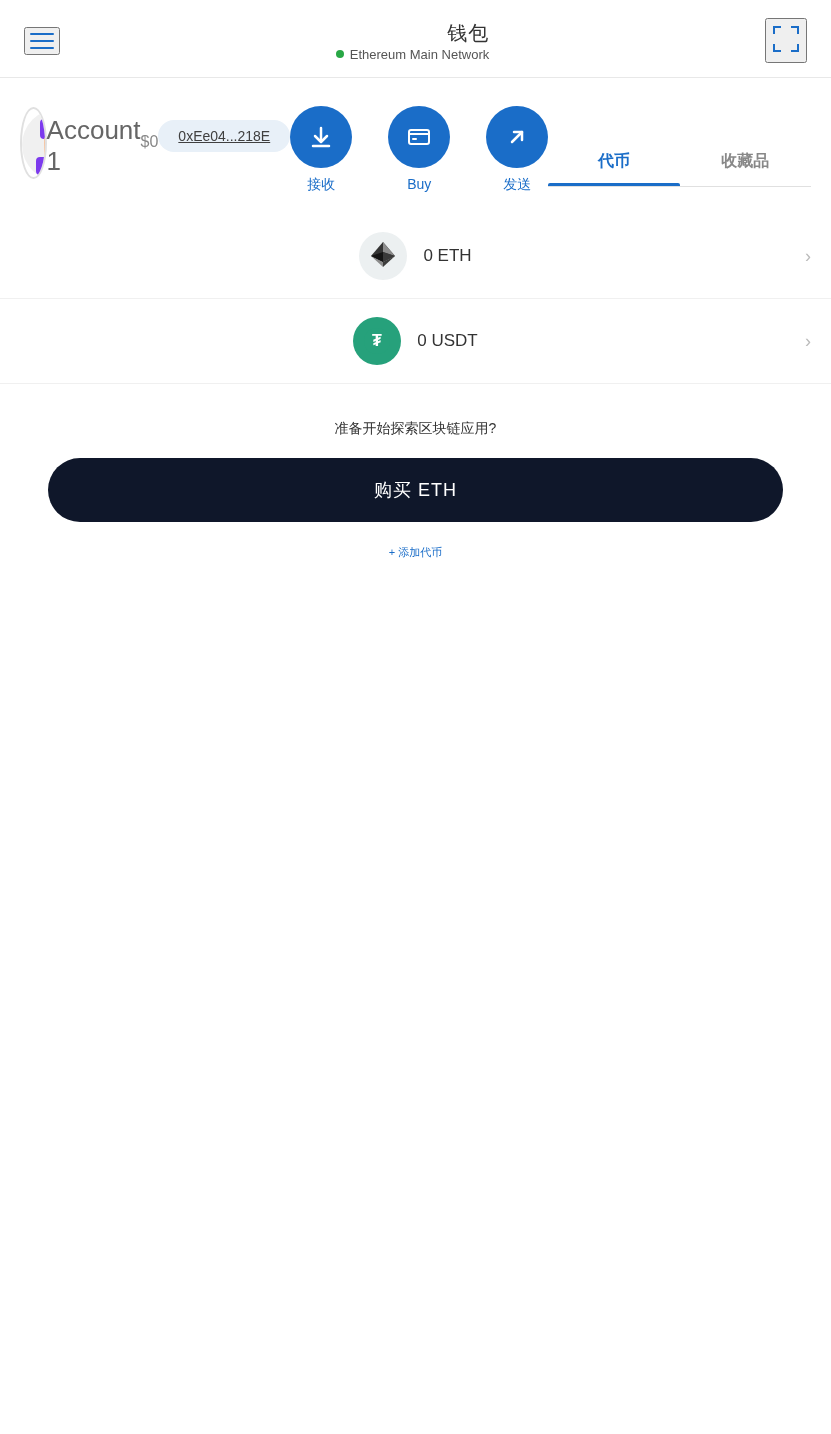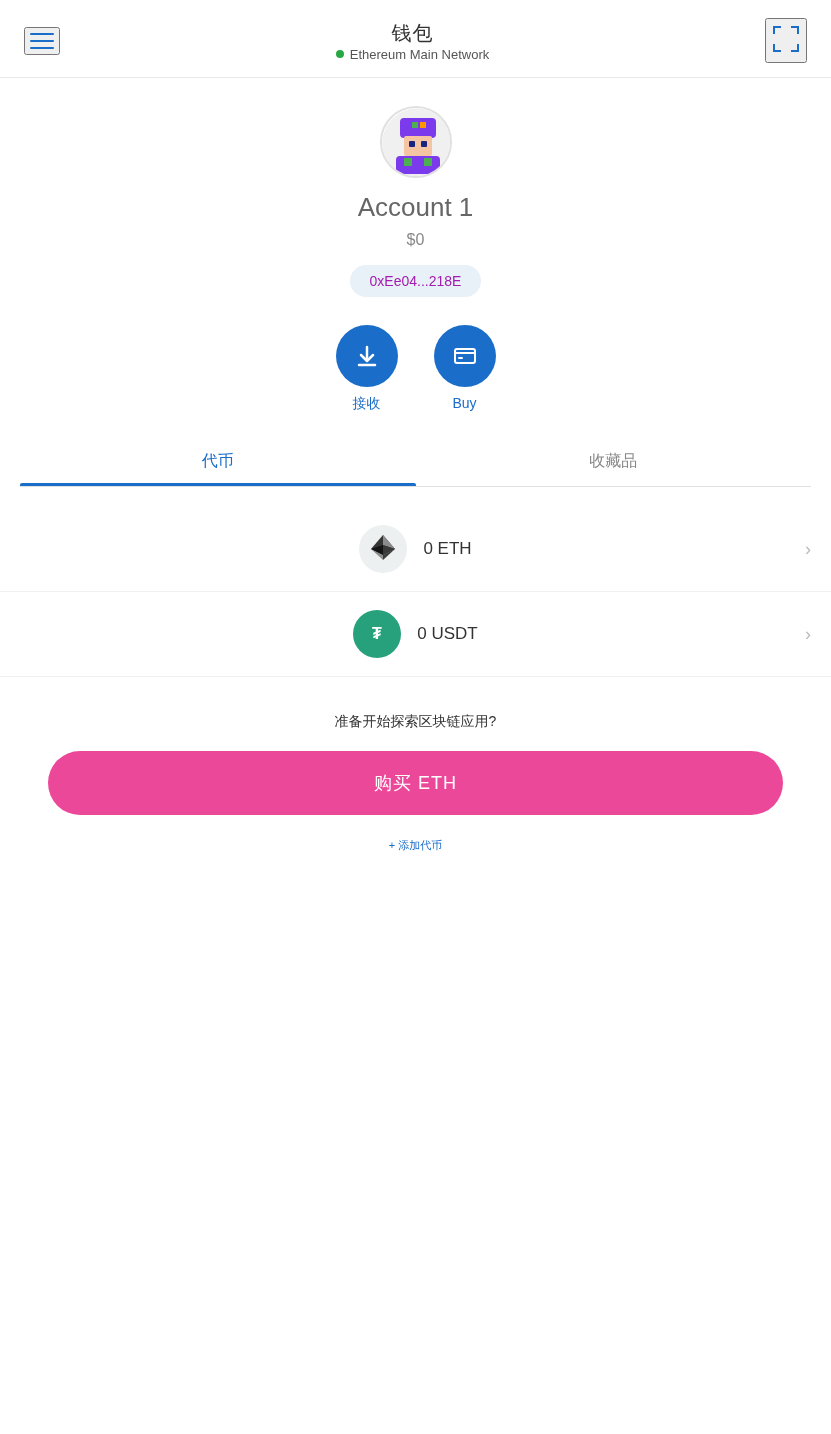--- a/index.html
+++ b/index.html
@@ -42,6 +42,7 @@
       font-weight: 500;
       color: #333;
       letter-spacing: 1px;
+      text-align: right;
     }
     .header-network {
       display: flex;

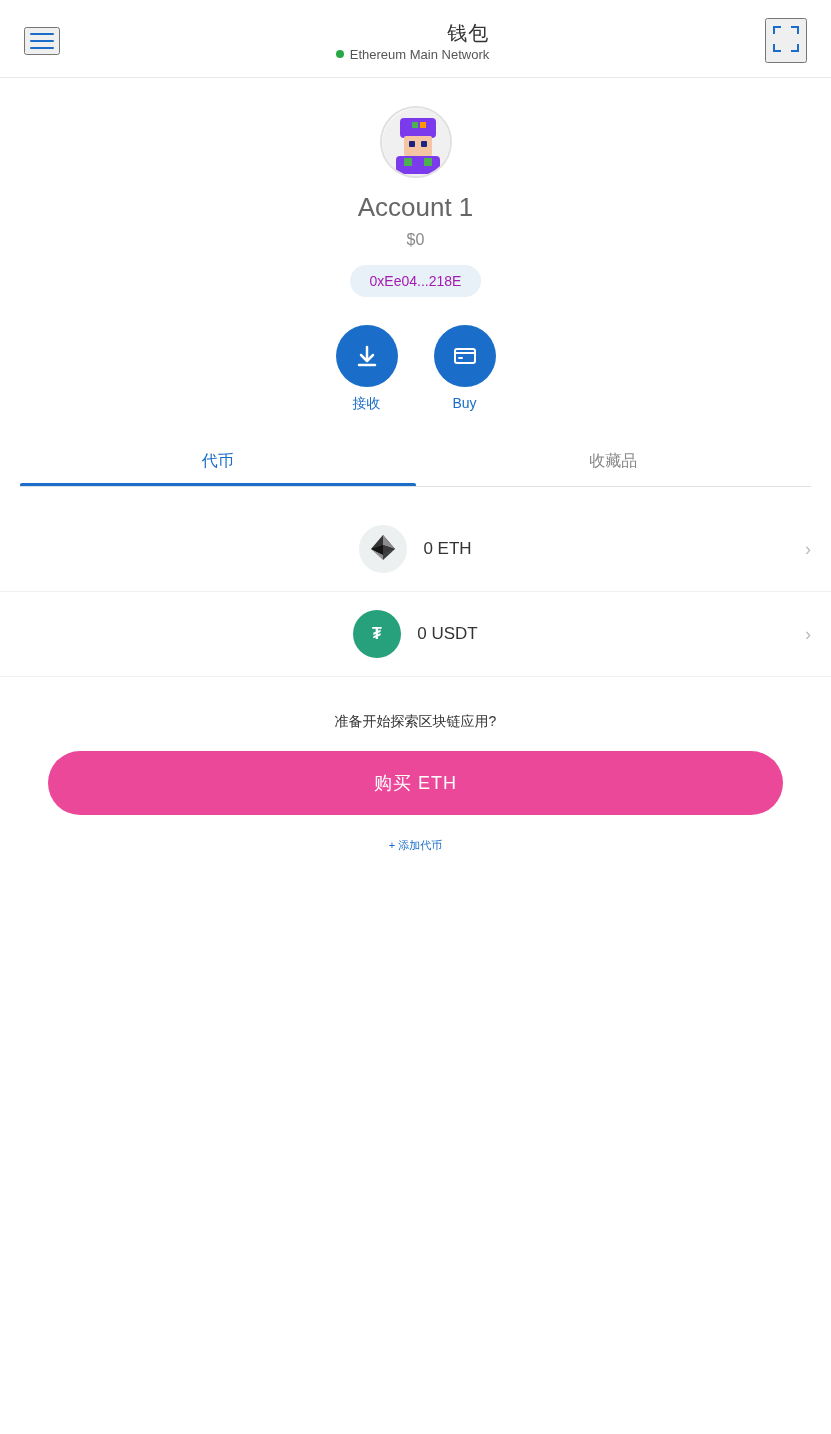--- a/index.html
+++ b/index.html
@@ -72,7 +72,7 @@
     
     .account-section {
       display: flex;
-      flex-direction: column;
+      flex-direction: row;
       align-items: center;
       padding: 28px 20px 20px;
     }

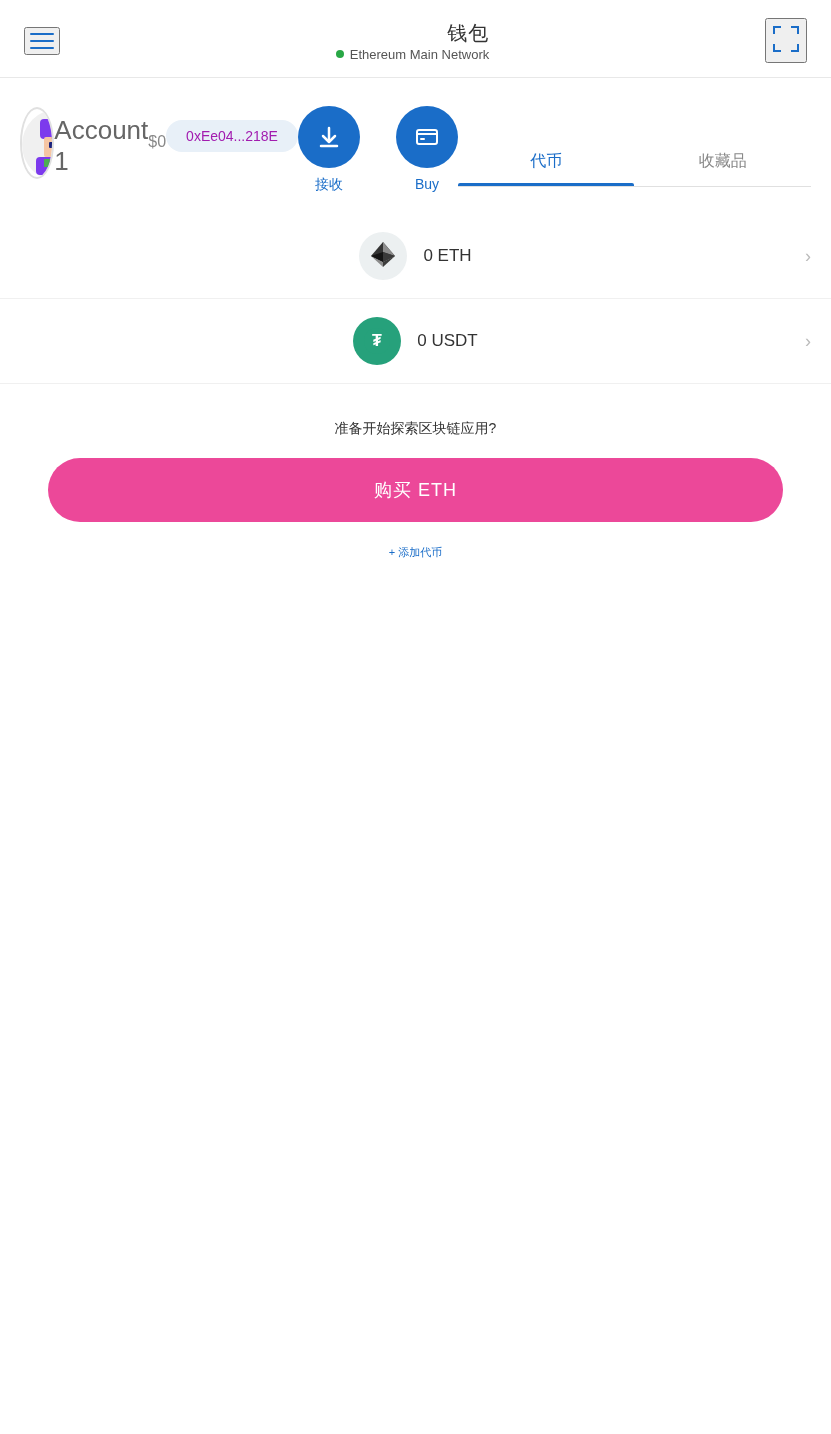--- a/index.html
+++ b/index.html
@@ -102,9 +102,10 @@
       border-radius: 20px;
       padding: 8px 20px;
       font-size: 14px;
-      color: #a21caf;
+      color: #404040;
       cursor: pointer;
       margin-bottom: 28px;
+      text-decoration: underline;
     }
 
     

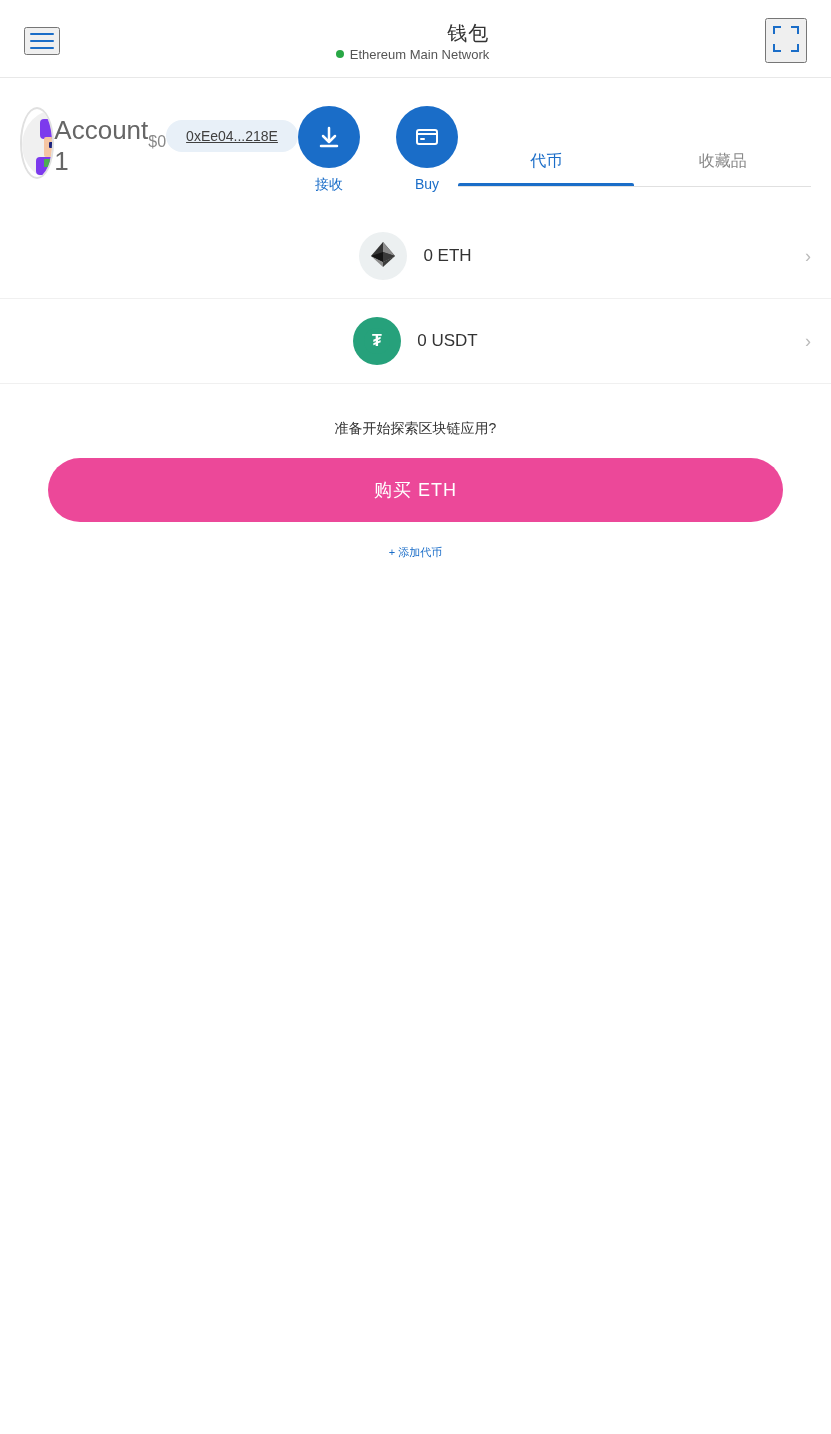--- a/index.html
+++ b/index.html
@@ -153,6 +153,7 @@
       color: #888;
       cursor: pointer;
       position: relative;
+      font-weight: bold;
     }
     .tab.active {
       color: #1a6dc8;

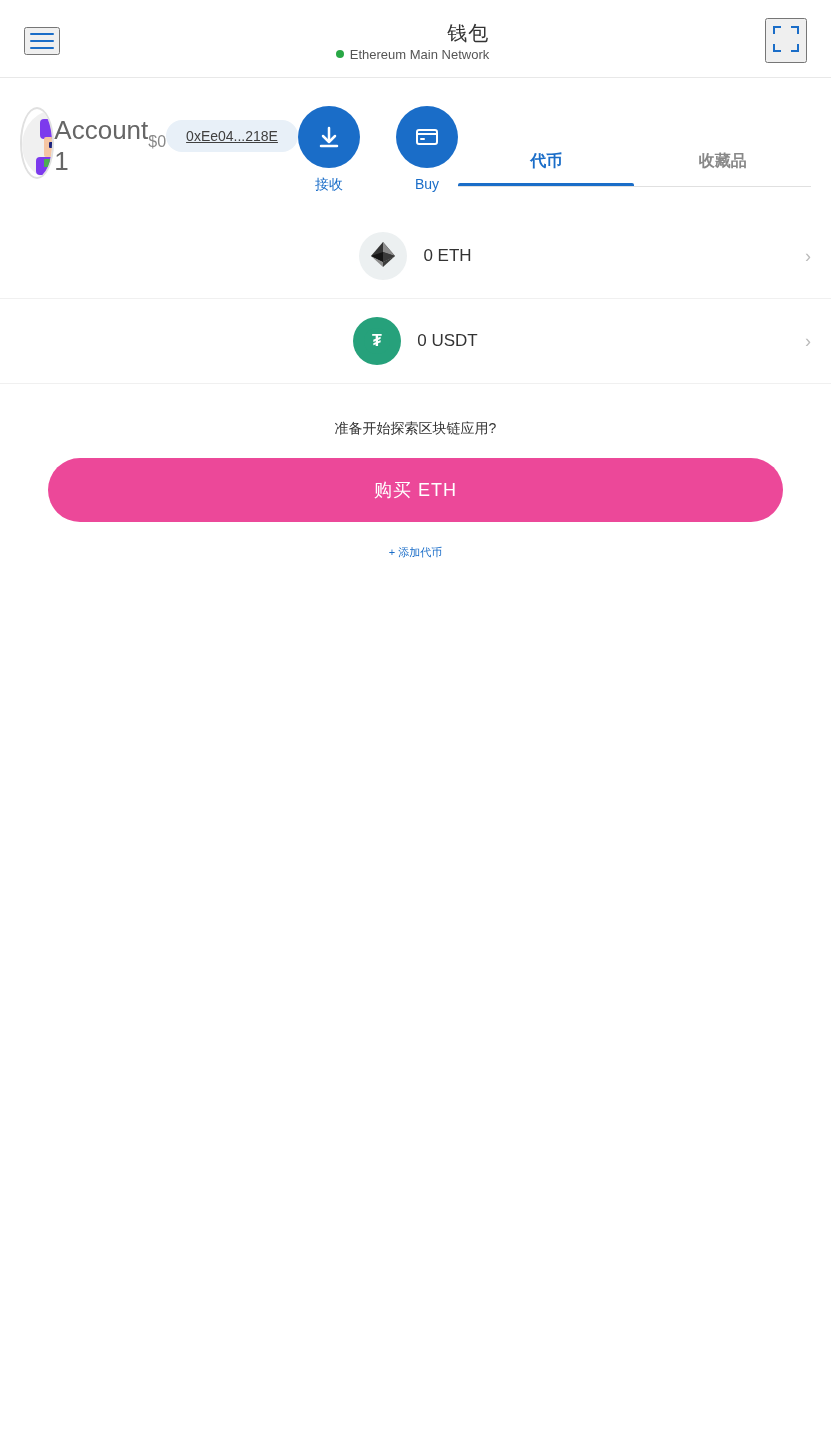--- a/index.html
+++ b/index.html
@@ -326,6 +326,16 @@
       <span class="action-btn-label">Buy</span>
     </div>
 
+    <div class="action-btn-container">
+      <div class="action-btn-circle">
+
+        <svg width="26" height="26" viewBox="0 0 26 26" fill="none">
+          <path d="M8 18 L18 8" stroke="white" stroke-width="2.5" stroke-linecap="round"></path>
+          <path d="M10 8 L18 8 L18 16" stroke="white" stroke-width="2.5" stroke-linecap="round" stroke-linejoin="round"></path>
+        </svg>
+      </div>
+      <span class="action-btn-label">发送</span>
+    </div>
 
 
   </div>

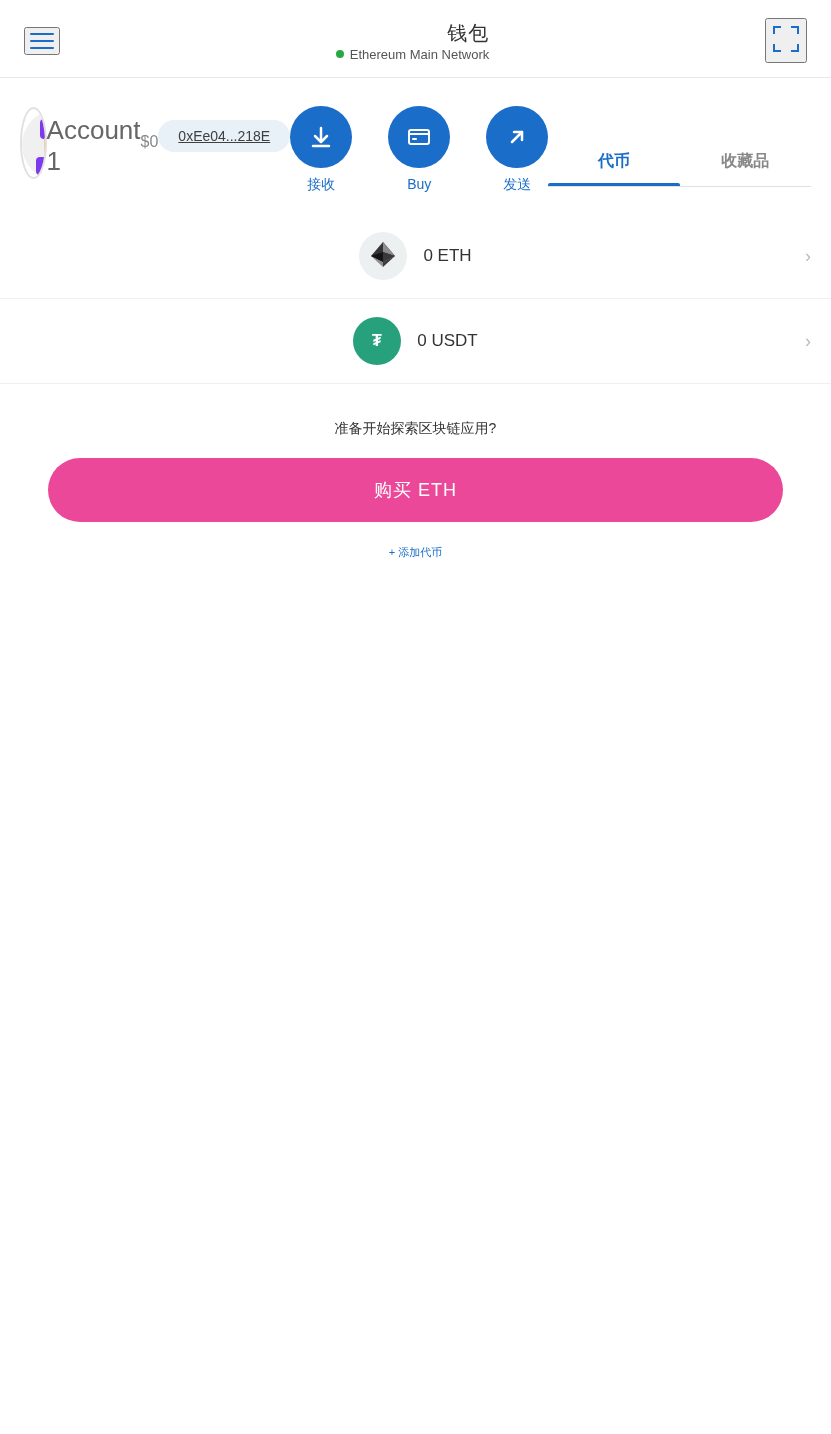--- a/index.html
+++ b/index.html
@@ -222,7 +222,7 @@
     }
     .buy-eth-btn {
       width: 100%;
-      background: #ec4899;
+      background: #0f172a;
       color: white;
       border: none;
       border-radius: 40px;

